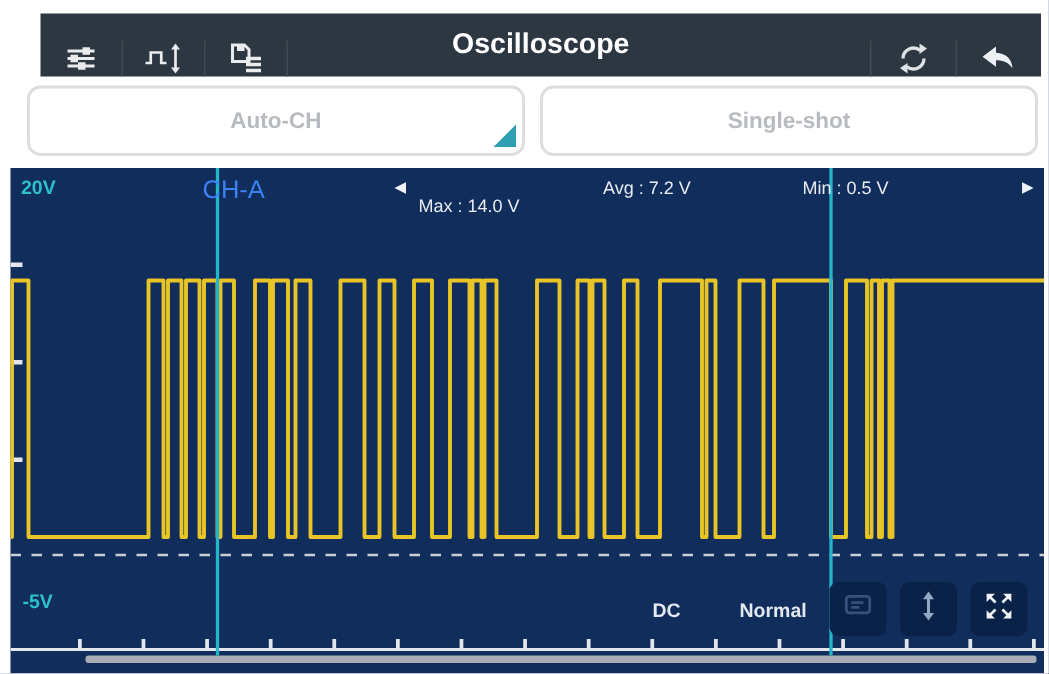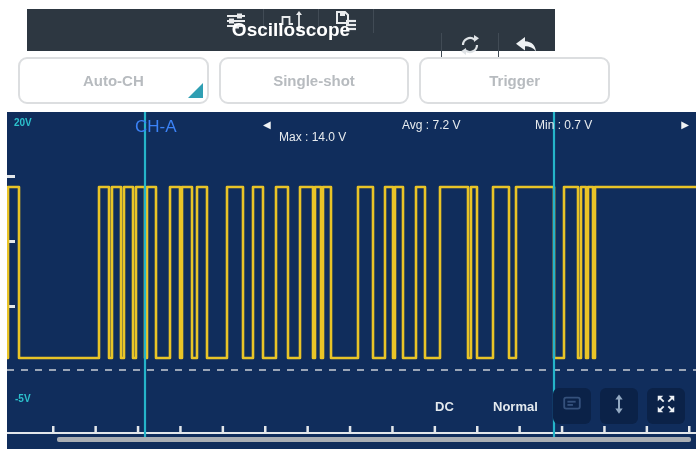--- a/index.html
+++ b/index.html
@@ -7,8 +7,8 @@
         font-family:"Liberation Sans", sans-serif;}
 
   
-  .topbar{position:absolute;left:27px;top:9px;width:528px;height:42px;background:#2d3741;
-          display:flex;align-items:center;flex-direction:column;}
+  .topbar{position:absolute;left:27px;top:9px;width:667px;height:42px;background:#2d3741;
+          display:flex;align-items:flex-end;}
   .tb-cell{width:54px;display:flex;align-items:center;justify-content:center;cursor:pointer;}
   .tb-left .tb-cell{border-right:1px solid #414b55;}
   .tb-right .tb-cell{border-left:1px solid #414b55;width:56px;}

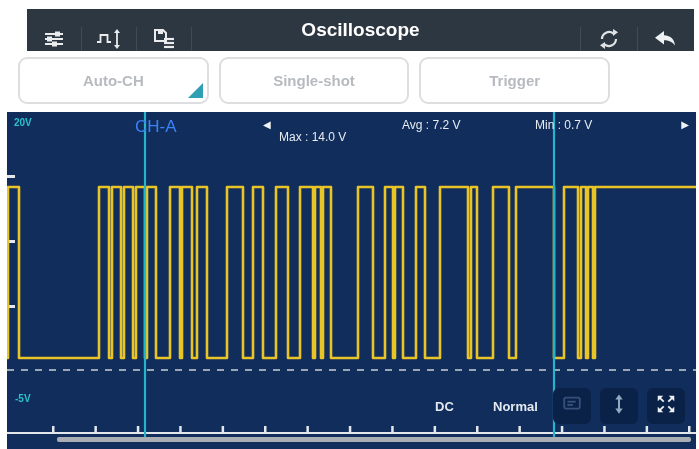--- a/index.html
+++ b/index.html
@@ -19,7 +19,7 @@
   .tb-cell svg{display:block;}
 
   
-  .toolbar{position:absolute;left:18px;top:57px;width:592px;height:47px;display:flex;gap:10px;}
+  .toolbar{position:absolute;left:18px;top:57px;width:674px;height:47px;display:flex;gap:10px;}
   .tool-btn{flex:1;position:relative;background:#ffffff;border:2px solid #dcdee0;border-radius:9px;
             color:#b7bbbf;font-size:15px;font-weight:bold;display:flex;align-items:center;
             justify-content:center;cursor:pointer;}

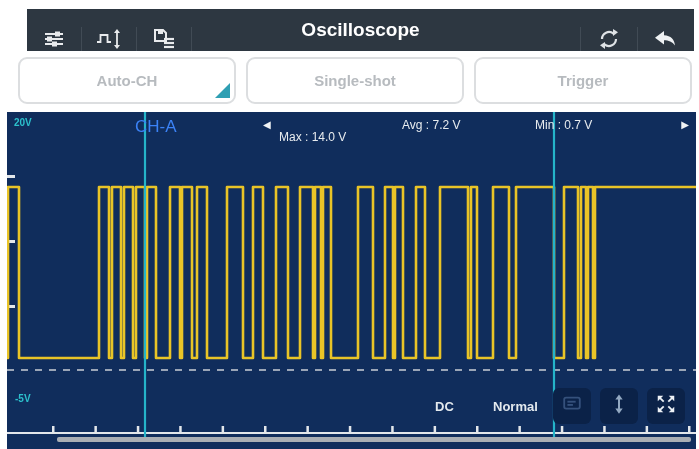--- a/index.html
+++ b/index.html
@@ -116,9 +116,6 @@
     </div>
     <div class="tool-btn">
       <span>Single-shot</span>
-    </div>
-    <div class="tool-btn">
-      <span>Trigger</span>
     </div>
   </div>
 

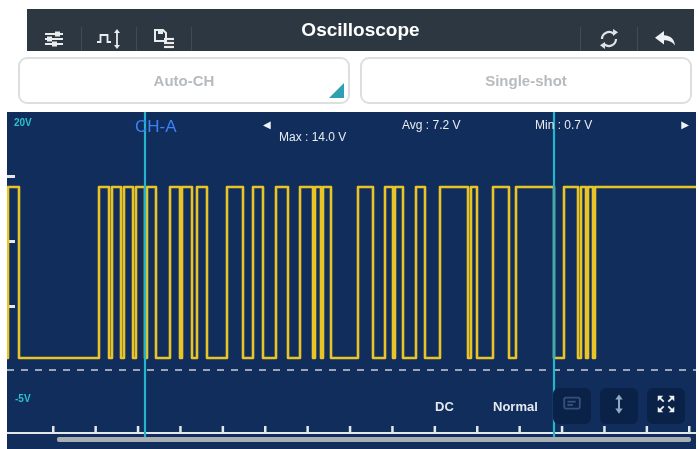--- a/index.html
+++ b/index.html
@@ -30,7 +30,7 @@
   .scope{position:absolute;left:7px;top:112px;width:689px;height:337px;background:#102d5c;}
   .scope svg.wave{position:absolute;left:0;top:0;}
   .s-label{position:absolute;white-space:nowrap;}
-  .lbl-cyan{color:#2cc0cc;font-size:10px;font-weight:bold;}
+  .lbl-cyan{color:#2cc0cc;font-size:13px;font-weight:bold;}
   .lbl-chan{color:#3b82f6;font-size:17px;font-weight:normal;}
   .lbl-stat{color:#e8ecef;font-size:12px;}
   .lbl-arrow{color:#f0f3f5;font-size:10px;}

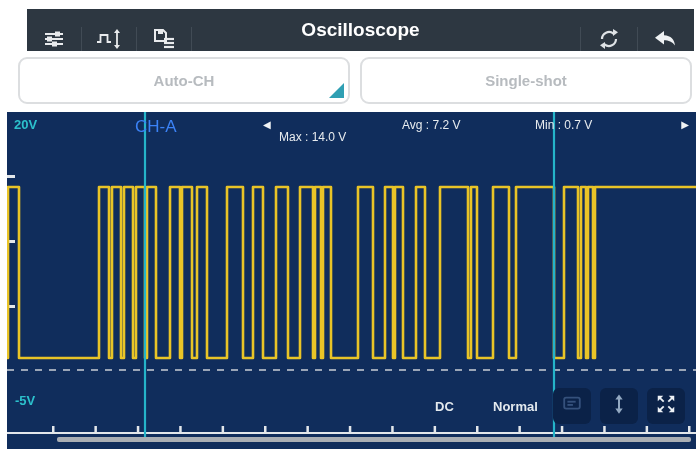--- a/index.html
+++ b/index.html
@@ -153,7 +153,7 @@
     <span class="s-label lbl-arrow" style="left:256px;top:7px;">◀</span>
     <span class="s-label lbl-stat" style="left:272px;top:6px;margin-top:12px;">Max : 14.0 V</span>
     <span class="s-label lbl-stat" style="left:395px;top:6px;">Avg : 7.2 V</span>
-    <span class="s-label lbl-stat" style="left:528px;top:6px;">Min : 0.7 V</span>
+    <span class="s-label lbl-stat" style="left:528px;top:6px;">Min : 0.5 V</span>
     <span class="s-label lbl-arrow" style="right:7px;top:7px;">▶</span>
 
     <span class="s-label lbl-cyan" style="left:8px;top:281px;text-align:center;">-5V</span>

